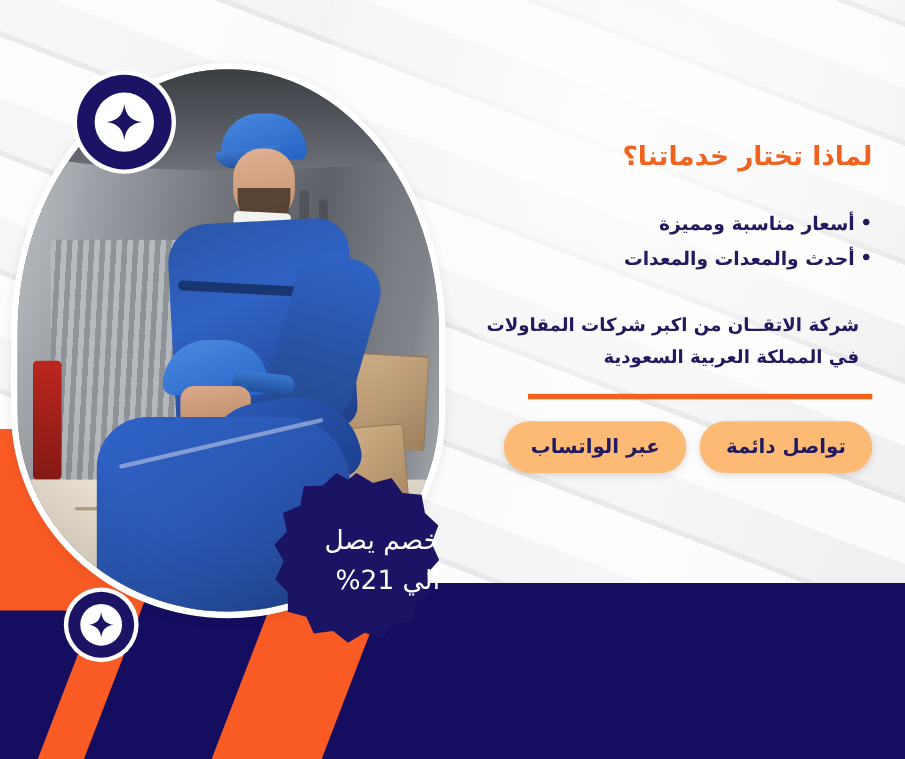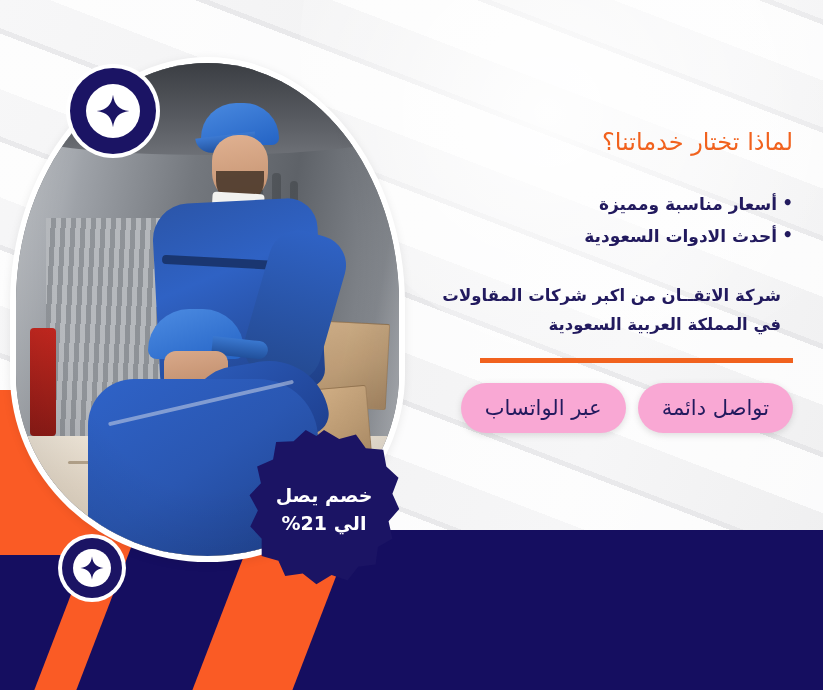--- a/index.html
+++ b/index.html
@@ -290,7 +290,7 @@
     margin: 64px 0 12px 0;
     color: #F1621E;
     font-size: 24px;
-    font-weight: normal;
+    font-weight: bold;
     line-height: 1.4;
   }
   .features {

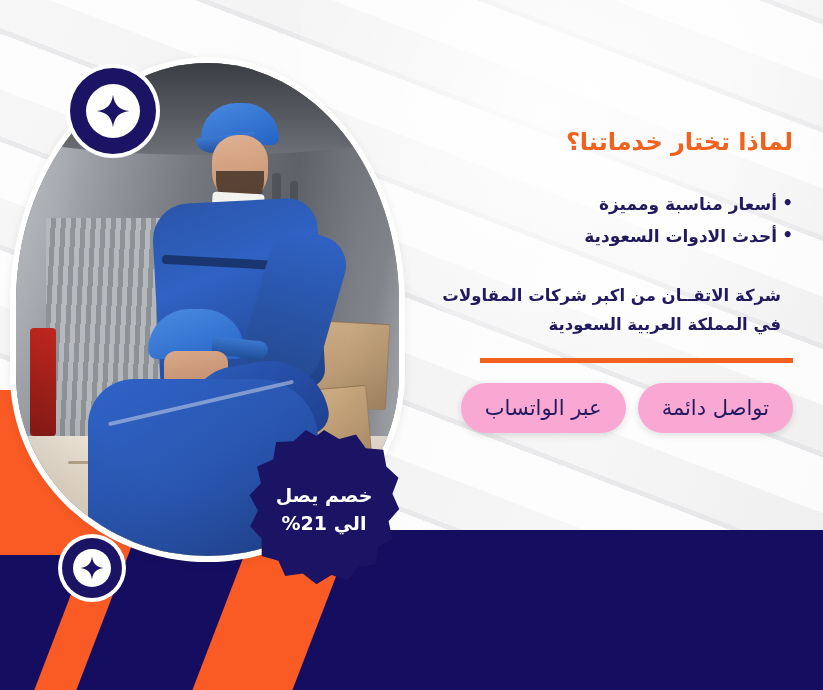--- a/index.html
+++ b/index.html
@@ -470,7 +470,7 @@
 
     <ul class="features">
       <li>أسعار مناسبة ومميزة</li>
-      <li>أحدث الادوات السعودية</li>
+      <li>أحدث والمعدات والمعدات</li>
     </ul>
 
     <p class="about">شركة الاتقــان من اكبر شركات المقاولات في المملكة العربية السعودية</p>

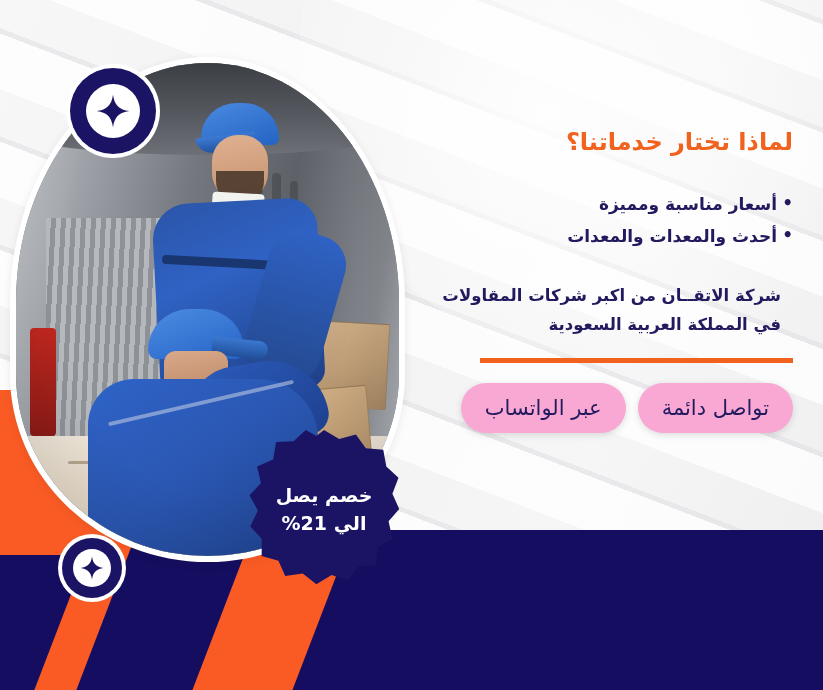--- a/index.html
+++ b/index.html
@@ -336,11 +336,11 @@
     margin-top: 20px;
   }
   .cta {
-    background: #f9a8d4;
+    background: #fdba74;
     color: #221A5E;
     font-family: "DejaVu Sans", "Liberation Sans", sans-serif;
-    font-size: 21px;
-    font-weight: normal;
+    font-size: 18px;
+    font-weight: bold;
     border: 0;
     border-radius: 40px;
     padding: 13px 24px;

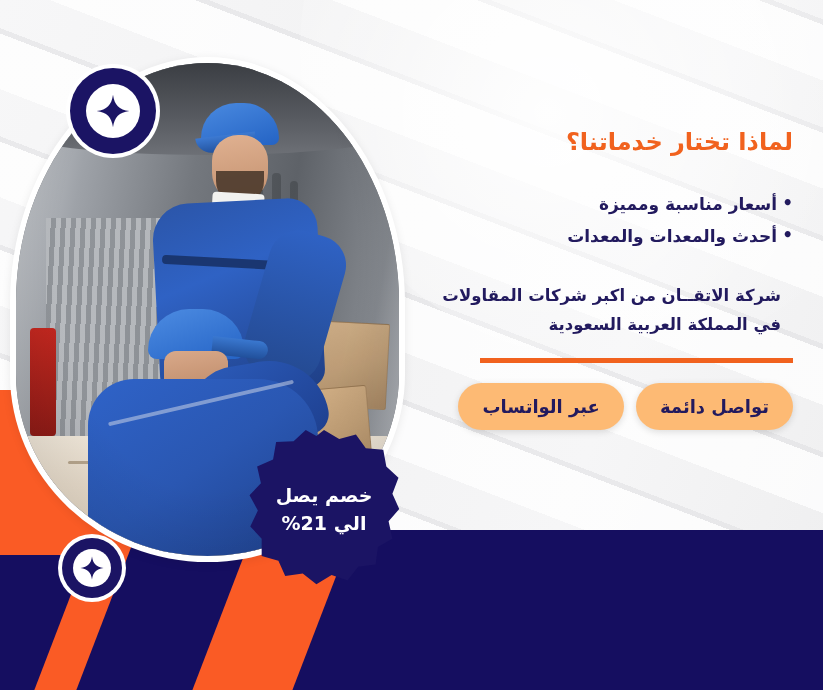--- a/index.html
+++ b/index.html
@@ -364,11 +364,11 @@
     inset: 0;
     display: flex;
     flex-direction: column;
-    align-items: center;
+    align-items: flex-start;
     justify-content: center;
     color: #ffffff;
-    font-size: 19px;
-    font-weight: bold;
+    font-size: 24px;
+    font-weight: normal;
     line-height: 1.5;
     text-align: center;
     pointer-events: none;

